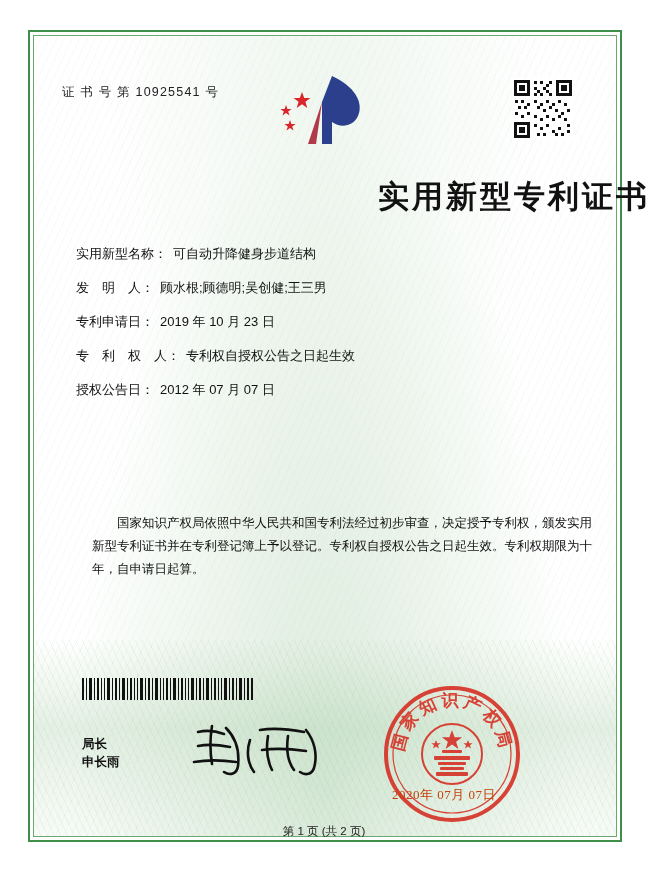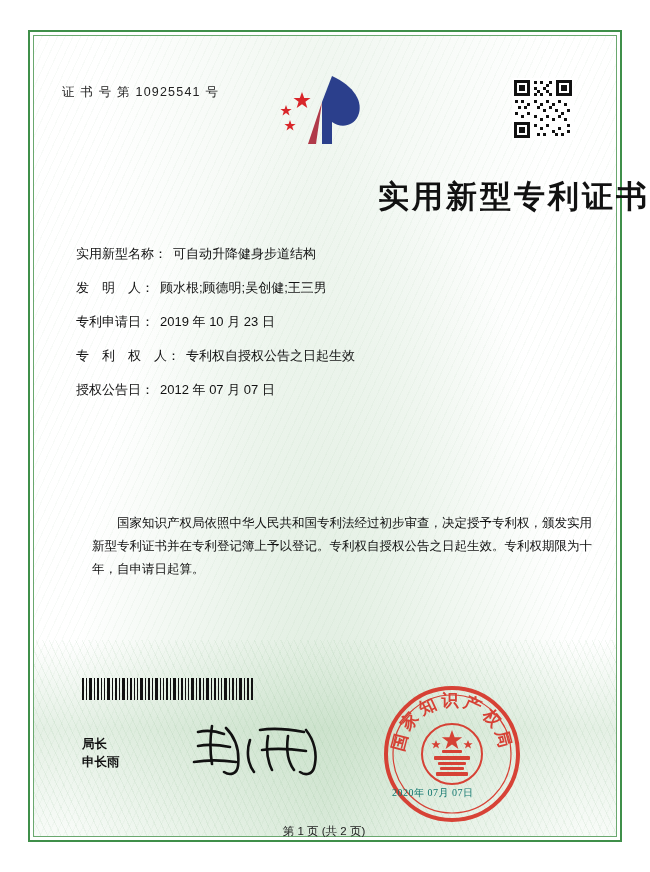--- a/index.html
+++ b/index.html
@@ -175,8 +175,8 @@
   .seal-date {
     position: absolute;
     left: 392px; top: 786px;
-    font-size: 10px;
-    color: #0f766e;
+    font-size: 13px;
+    color: #c2410c;
     letter-spacing: 0.5px;
     font-family: "Liberation Serif", serif;
   }

